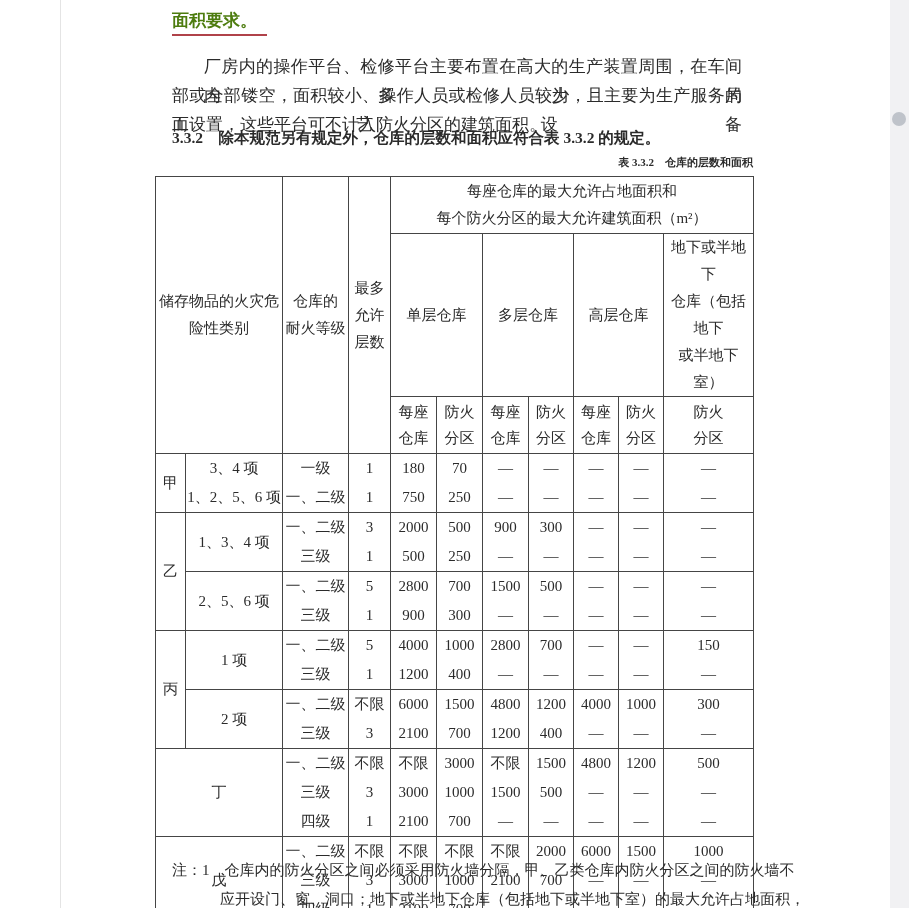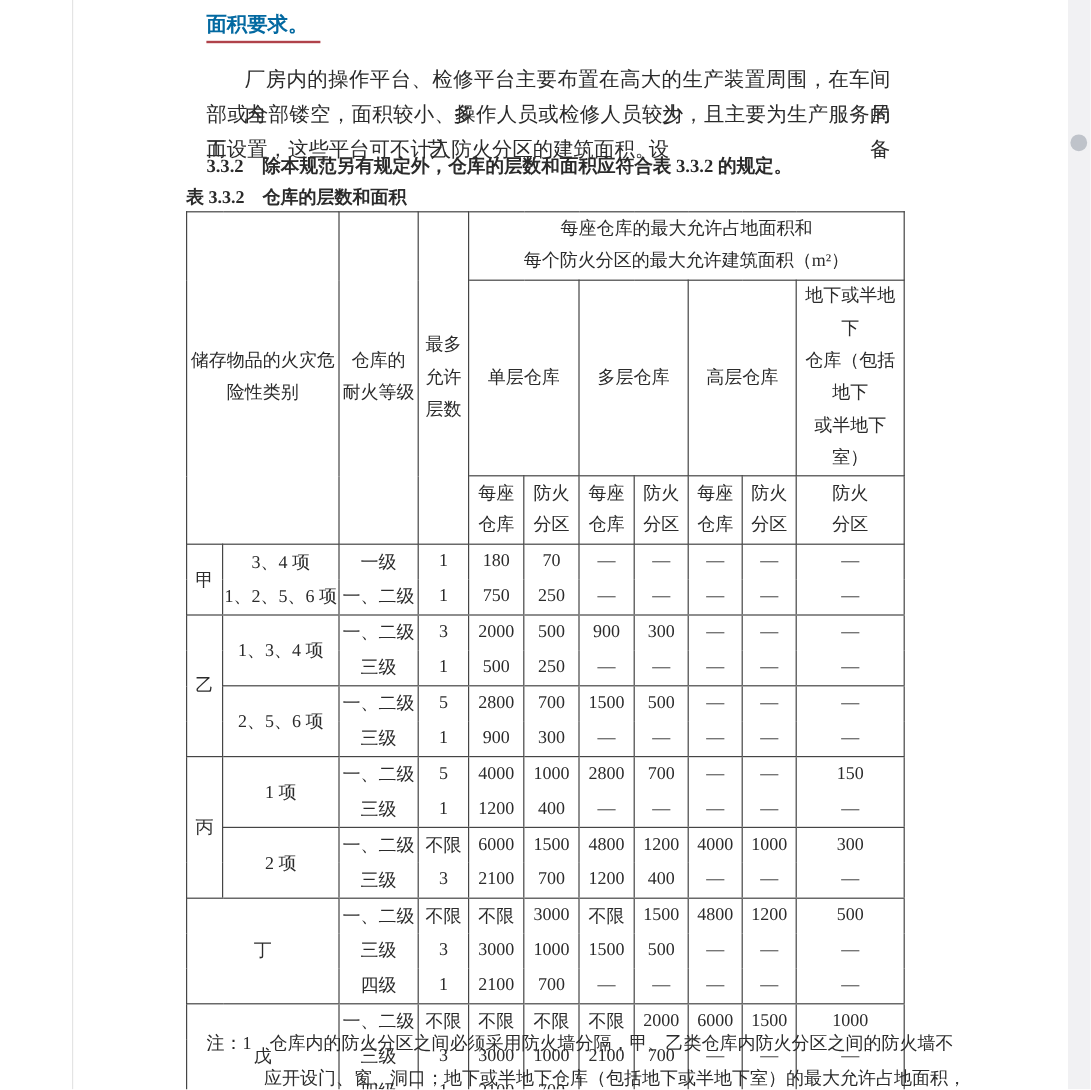--- a/index.html
+++ b/index.html
@@ -15,7 +15,7 @@
 
   .heading {
     position:absolute; left:172px; top:9px; font-size:17px; font-weight:600;
-    color:#0369a1; border-bottom:2px solid #b0424a; padding:0 10px 2px 0;
+    color:#4d7c0f; border-bottom:2px solid #b0424a; padding:0 10px 2px 0;
   }
 
   .para { position:absolute; left:172px; top:52px; width:570px; font-size:17px; }

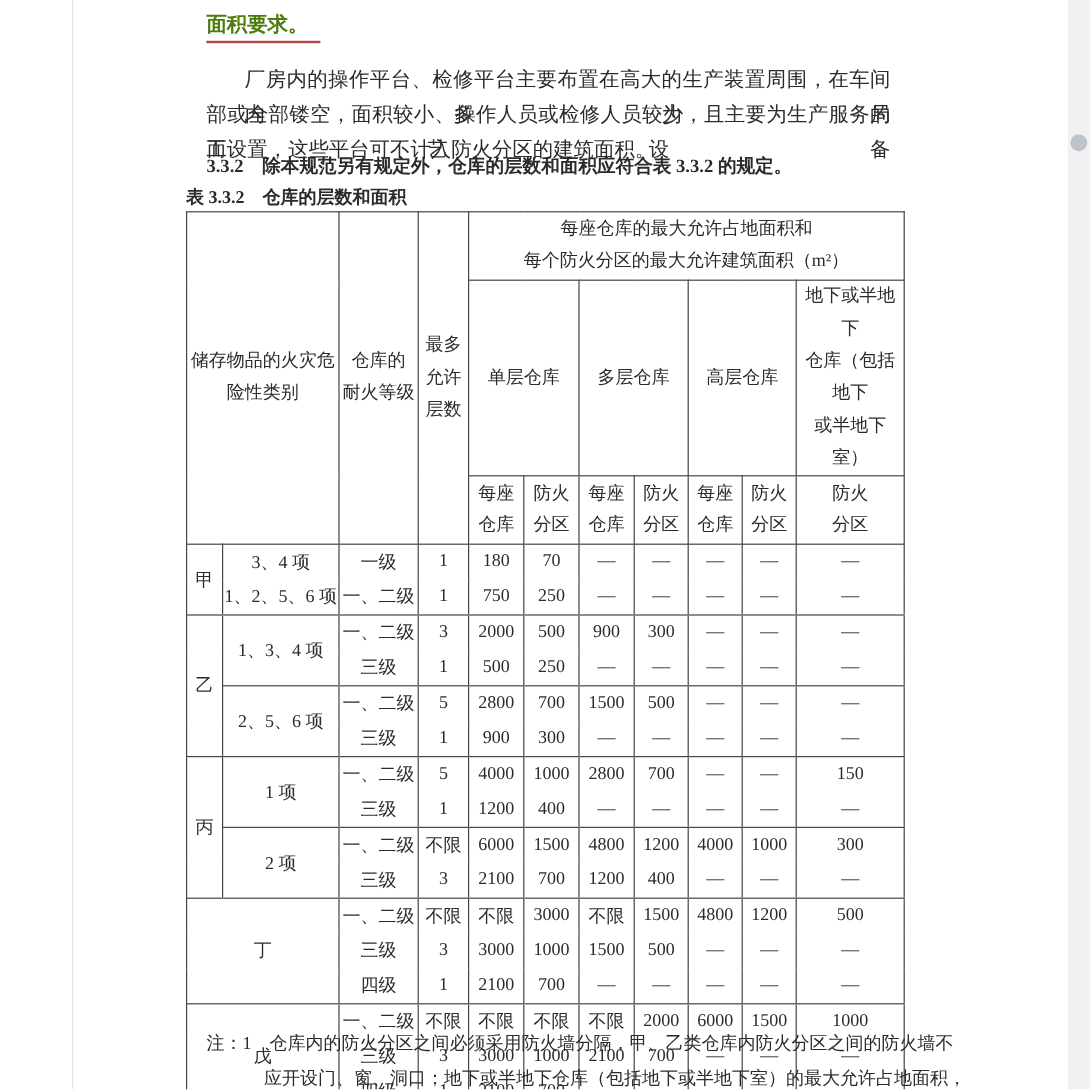--- a/index.html
+++ b/index.html
@@ -24,7 +24,7 @@
   .pline.indent { padding-left:32px; }
 
   .clause { position:absolute; left:172px; top:128px; width:578px; font-size:15.5px; font-weight:bold; }
-  .caption { position:absolute; left:155px; top:155px; width:598px; text-align:left; font-size:15px; font-weight:bold; }
+  .caption { position:absolute; left:155px; top:155px; width:598px; text-align:right; font-size:11px; font-weight:bold; }
 
   table.t {
     position:absolute; left:155px; top:176px; width:598px;

